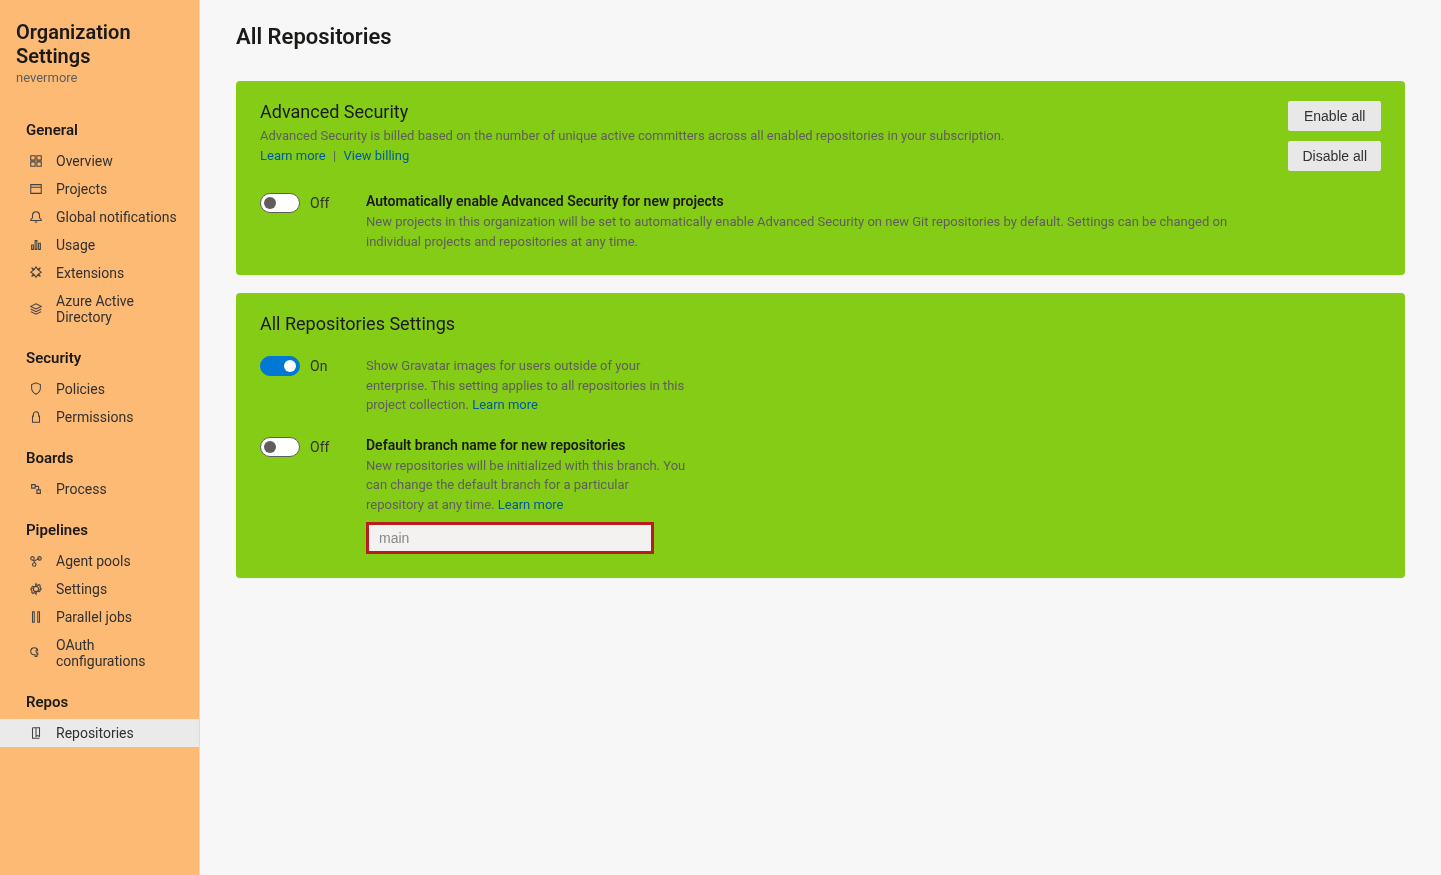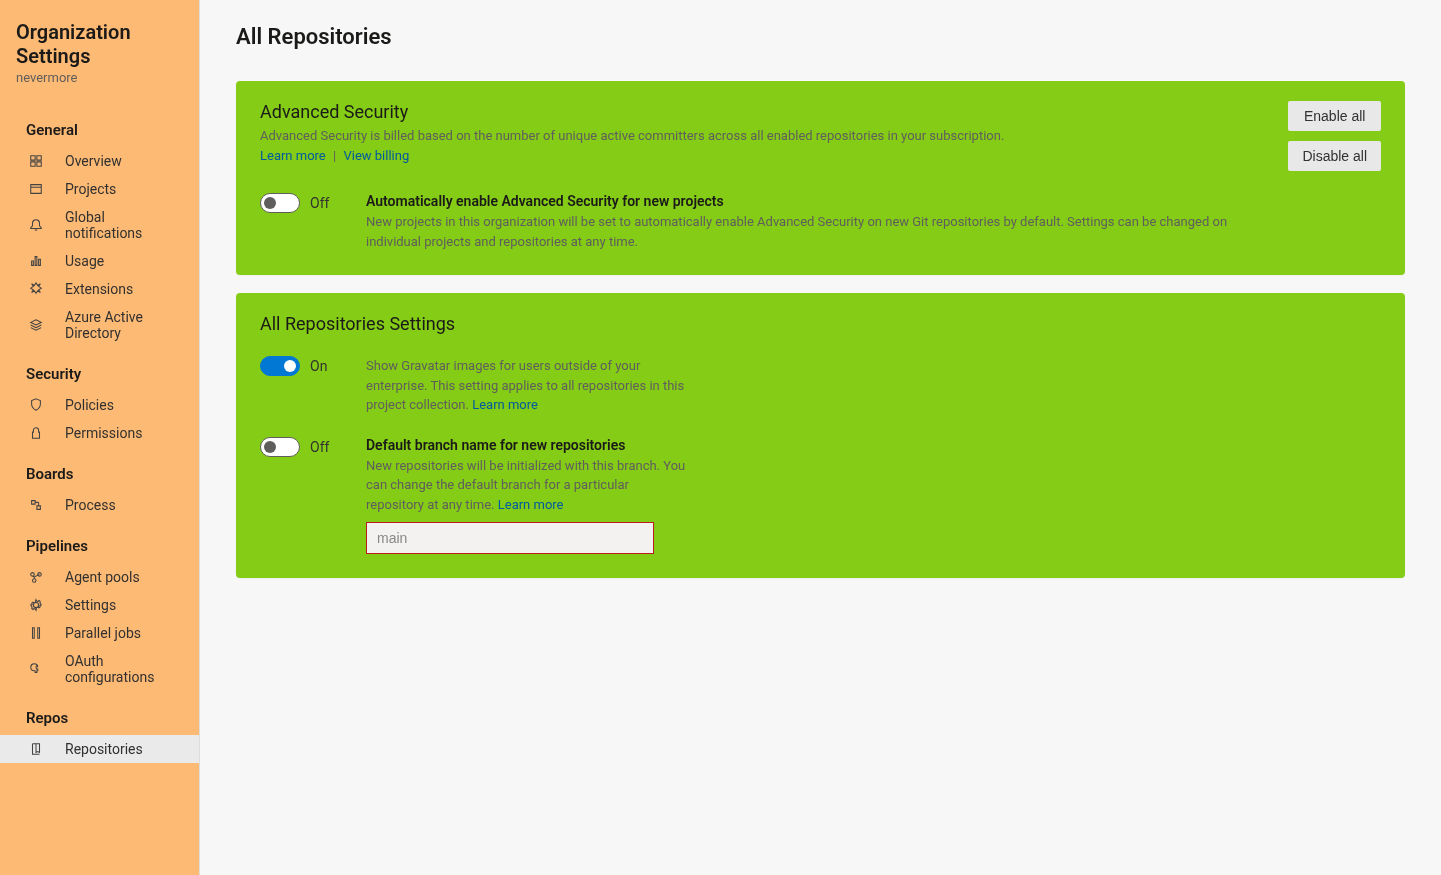--- a/index.html
+++ b/index.html
@@ -40,7 +40,7 @@
     .nav-item {
       display: flex;
       align-items: center;
-      gap: 21px;
+      gap: 12px;
       padding: 6px 16px 6px 28px;
       font-size: 14px;
       color: #323130;

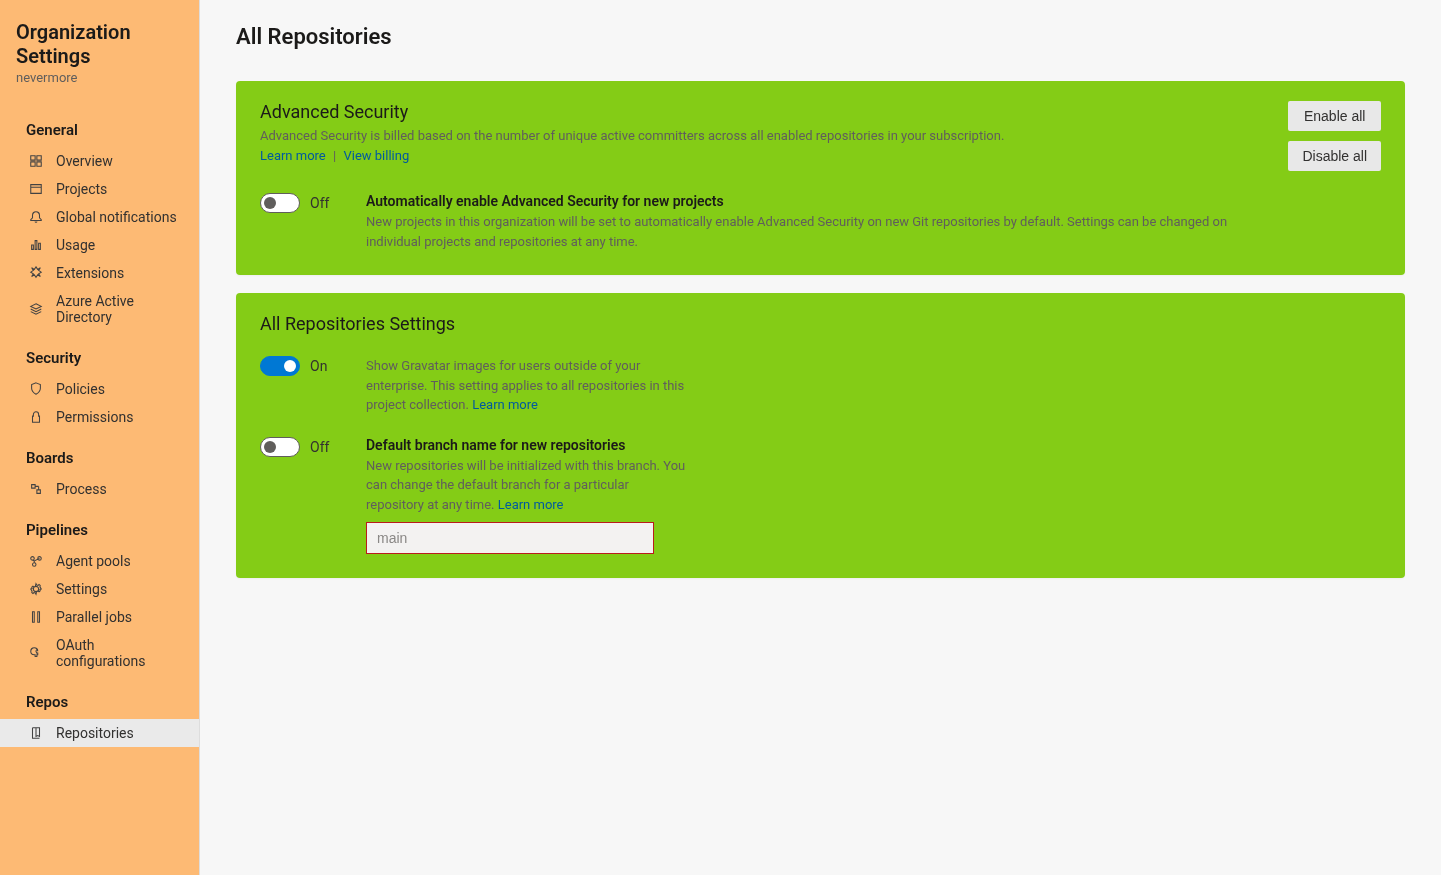--- a/index.html
+++ b/index.html
@@ -174,7 +174,7 @@
     .text-input {
       width: 288px;
       height: 32px;
-      border: 1px solid #b91c1c;
+      border: 3px solid #b91c1c;
       background: #f3f2f1;
       padding: 0 10px;
       font-size: 14px;

